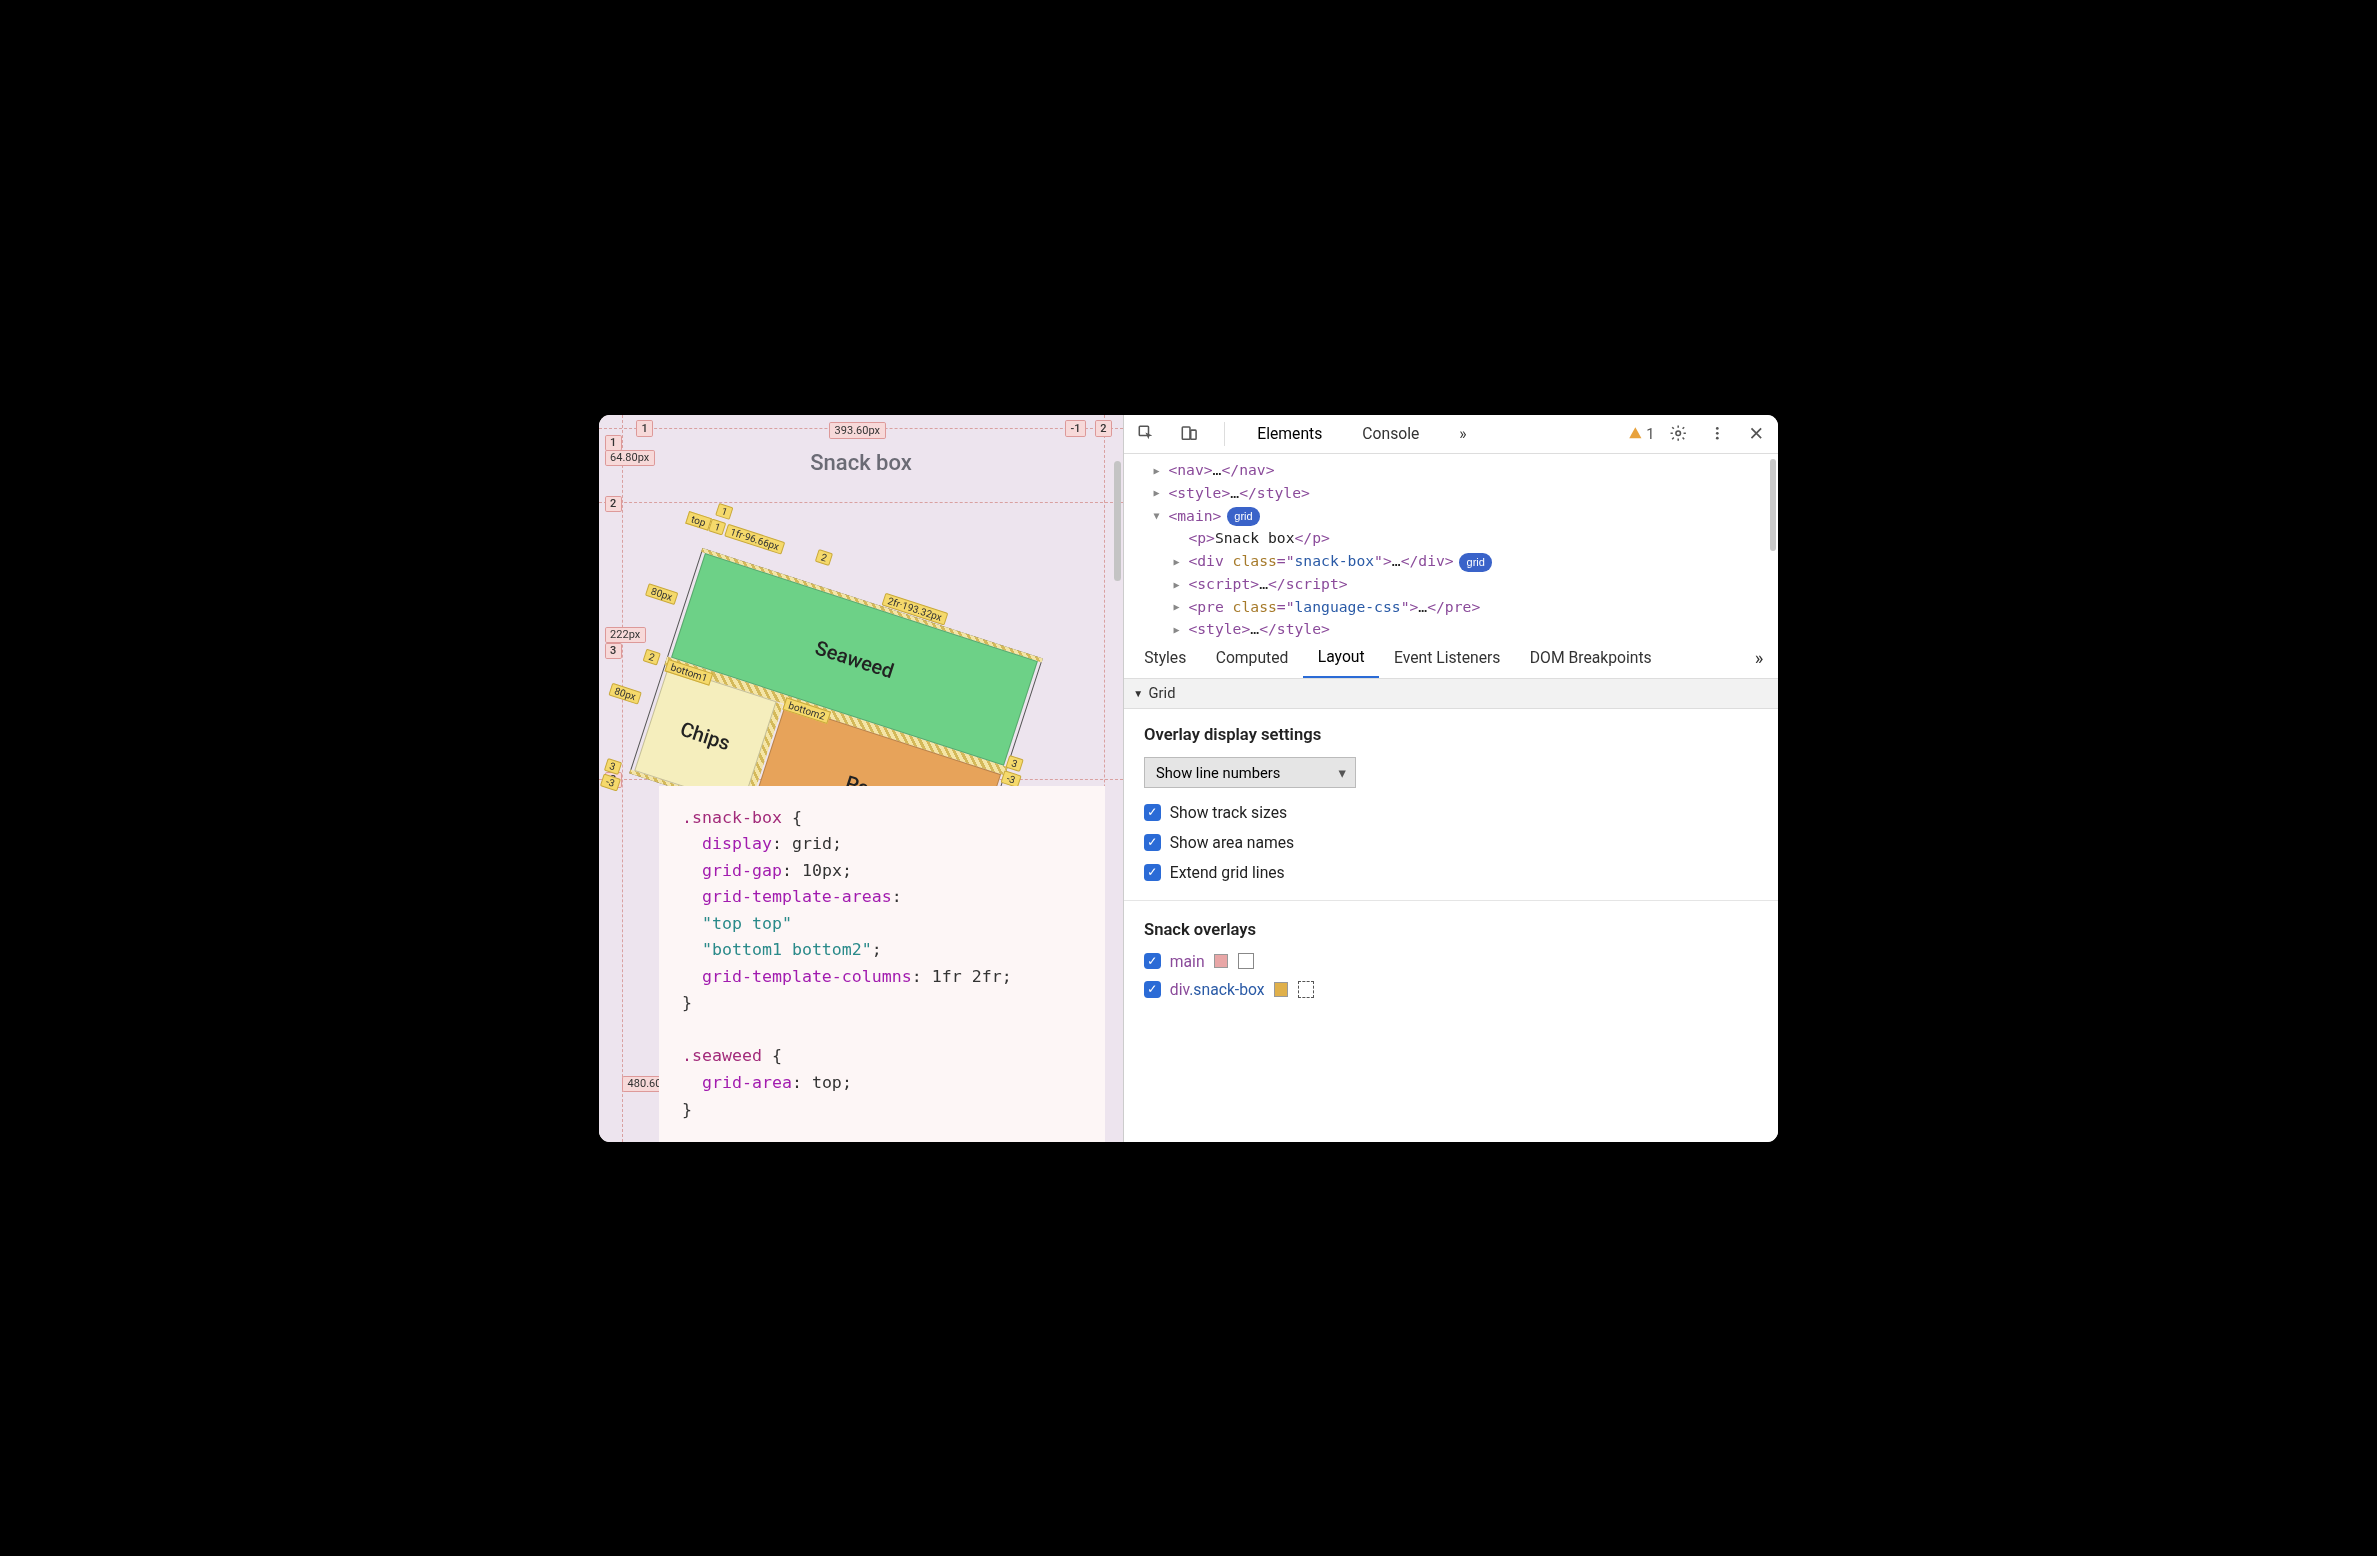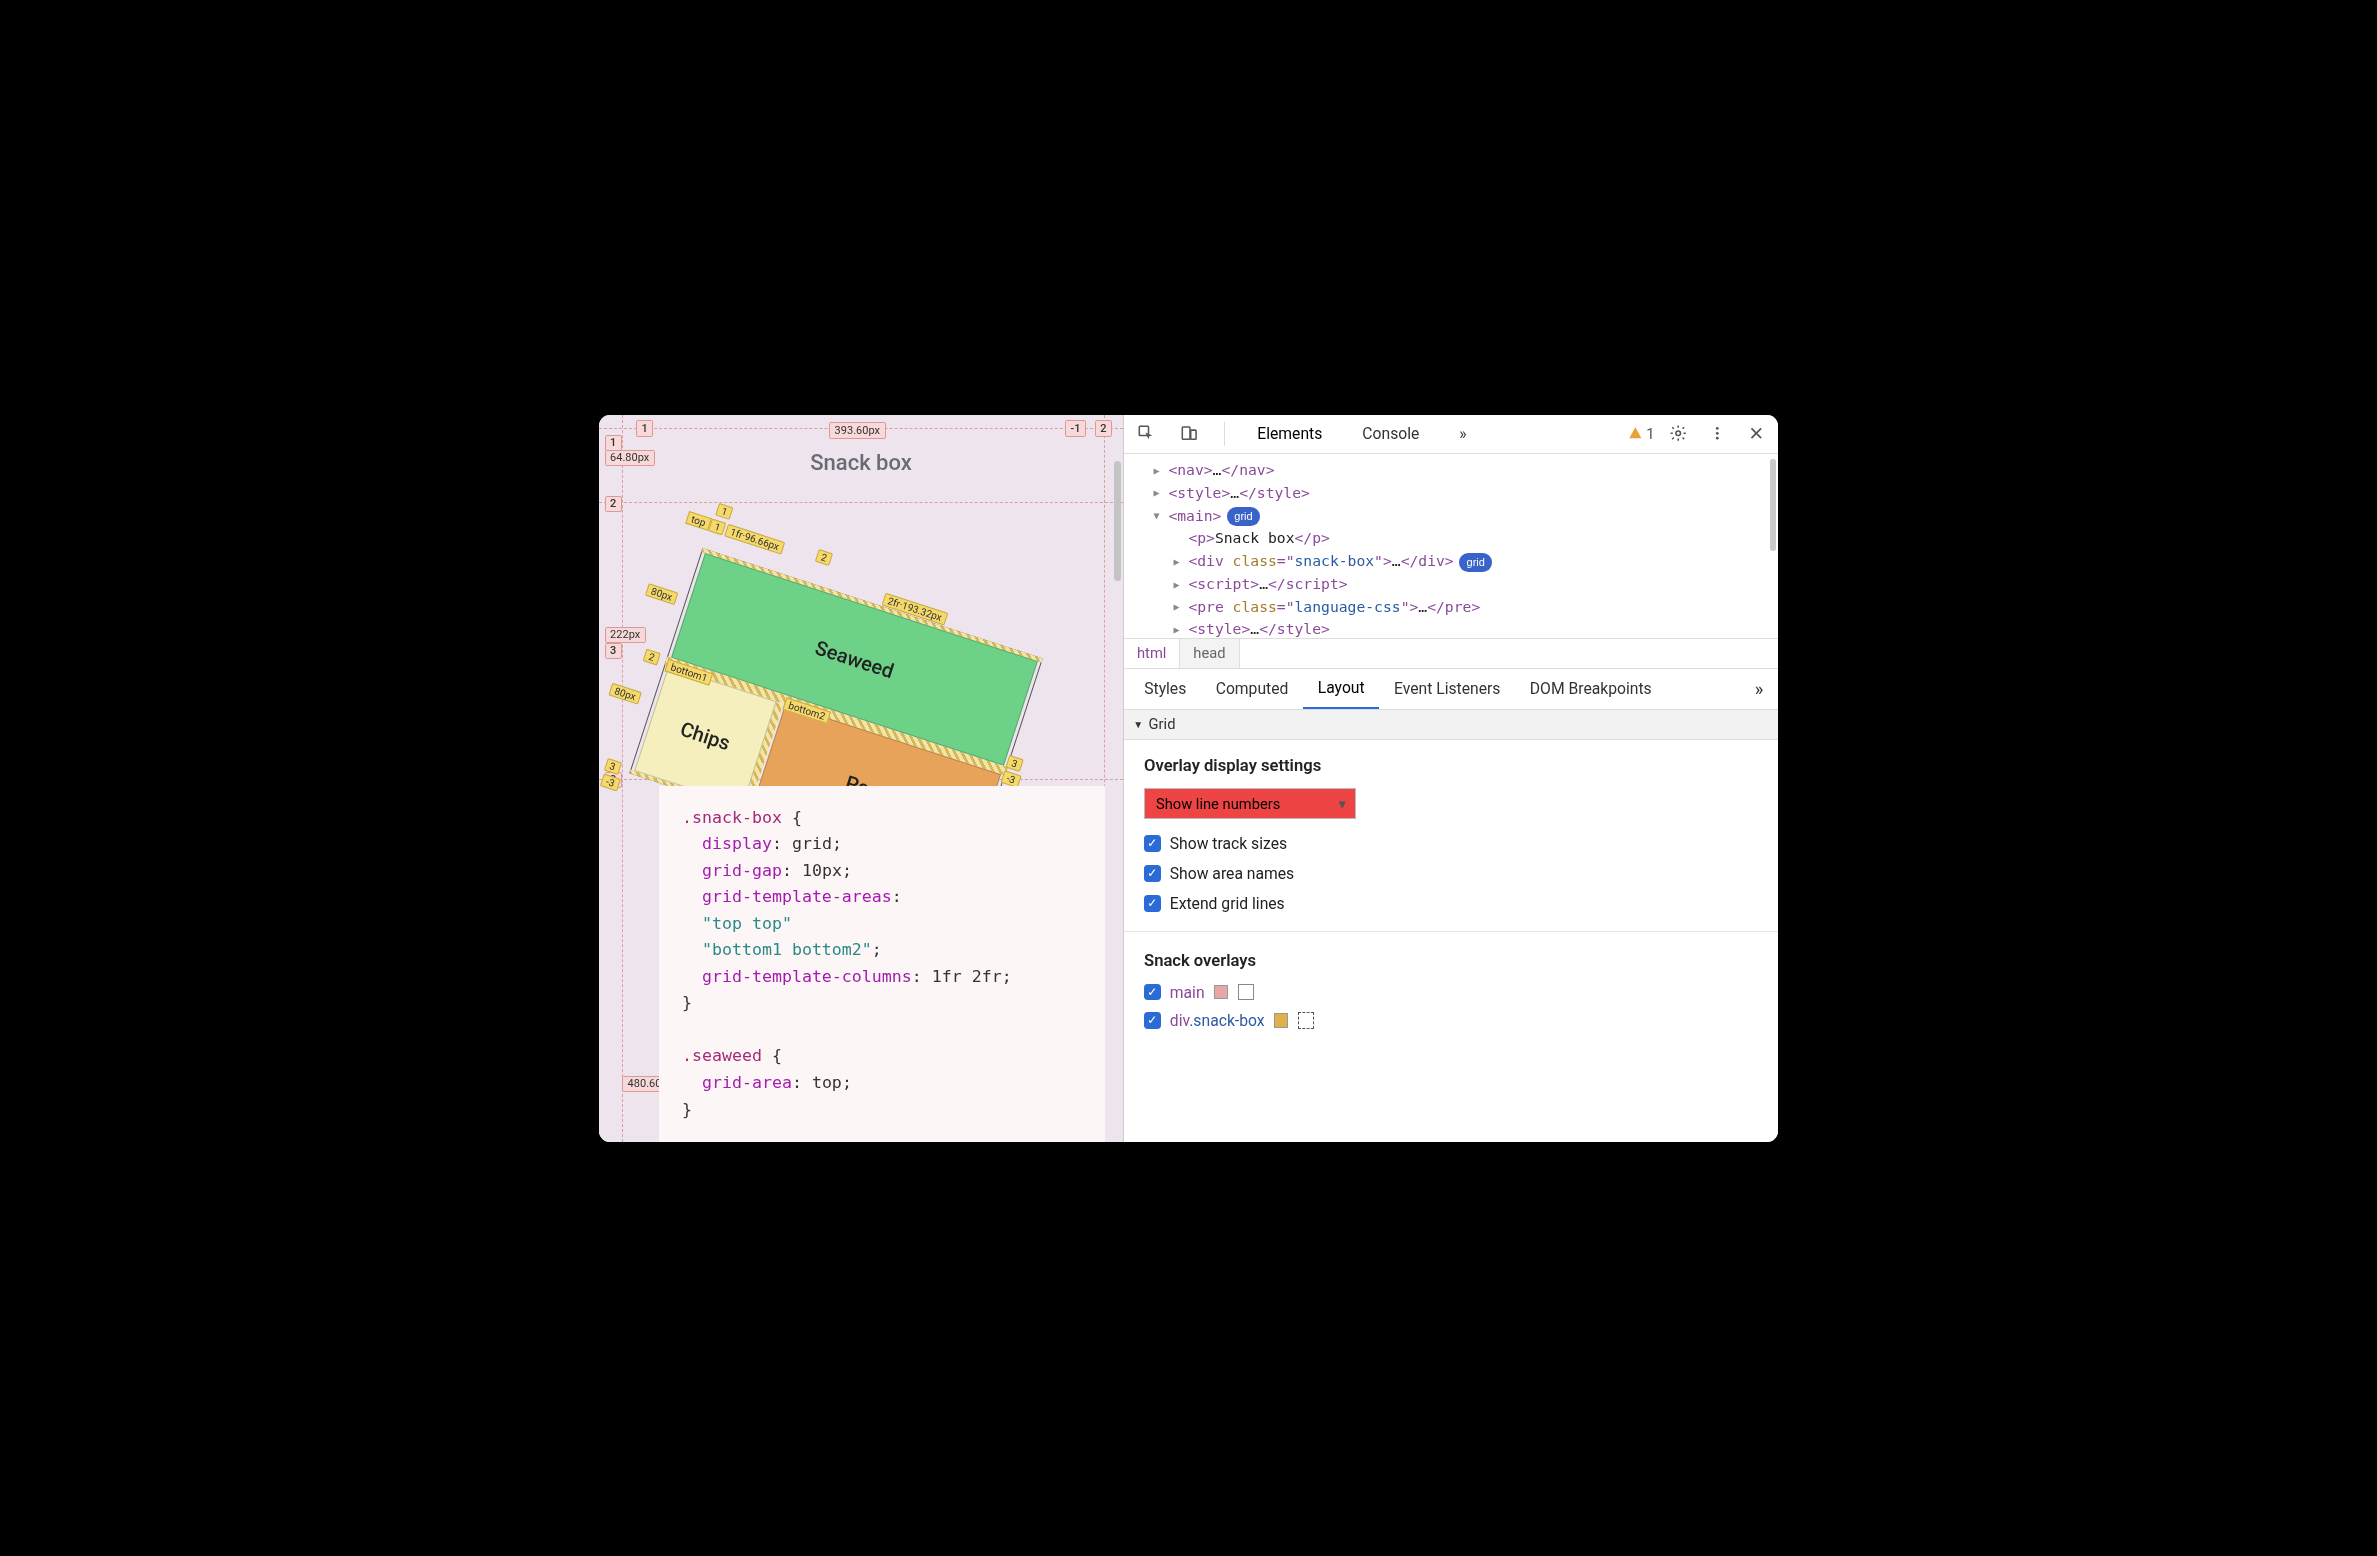--- a/index.html
+++ b/index.html
@@ -492,10 +492,6 @@
         <div class="dom-row l2"><span class="dom-caret">▶</span><span class="ang">&lt;</span><span class="tag">style</span><span class="ang">&gt;</span><span class="ellipsis">…</span><span class="ang">&lt;/</span><span class="tag">style</span><span class="ang">&gt;</span></div>
       </div>
 
-    <div class="breadcrumb">
-      <span class="bc-active">html</span>
-      <span class="bc-inactive">head</span>
-    </div>
 
     <div class="subtabs">
       <div class="subtab">Styles</div>

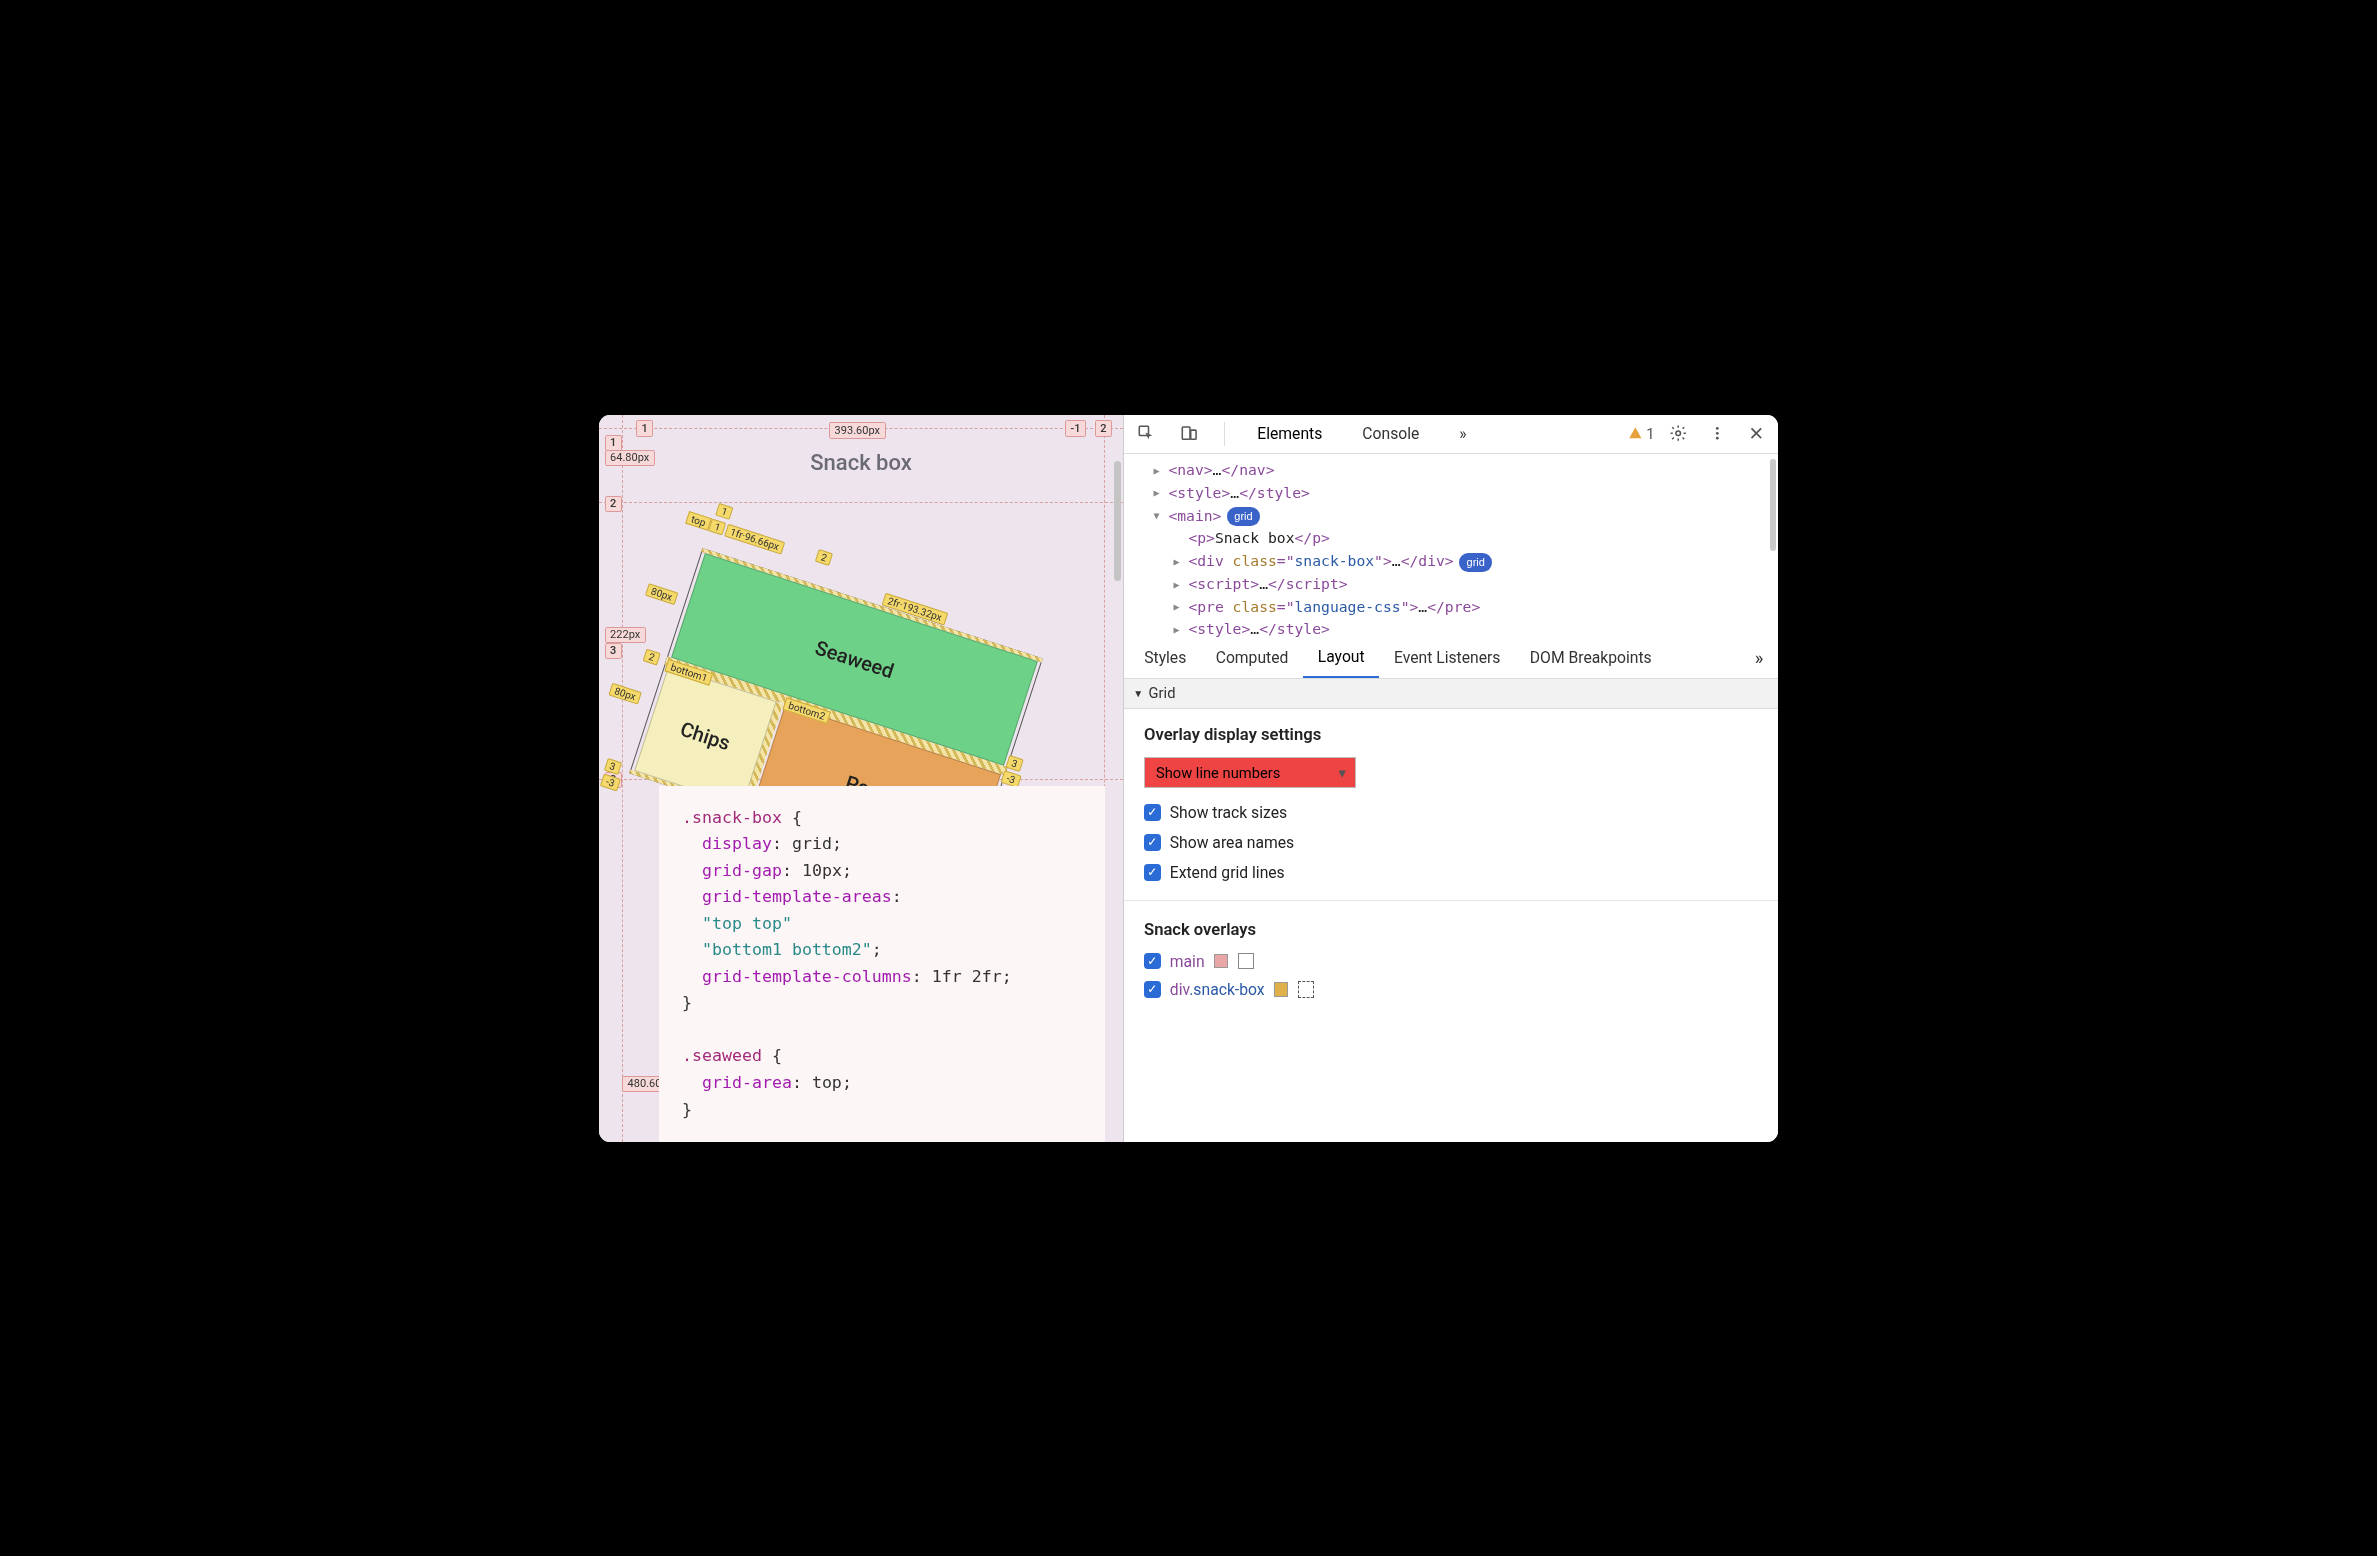--- a/index.html
+++ b/index.html
@@ -304,7 +304,7 @@
     padding:5.5px 26px 5.5px 11px;
     font-size:14.7px;
     width: 212px;
-    background:#ef4444;
+    background:#e5e5e5;
     position:relative;
     margin-bottom:14.7px;
     cursor:pointer;

